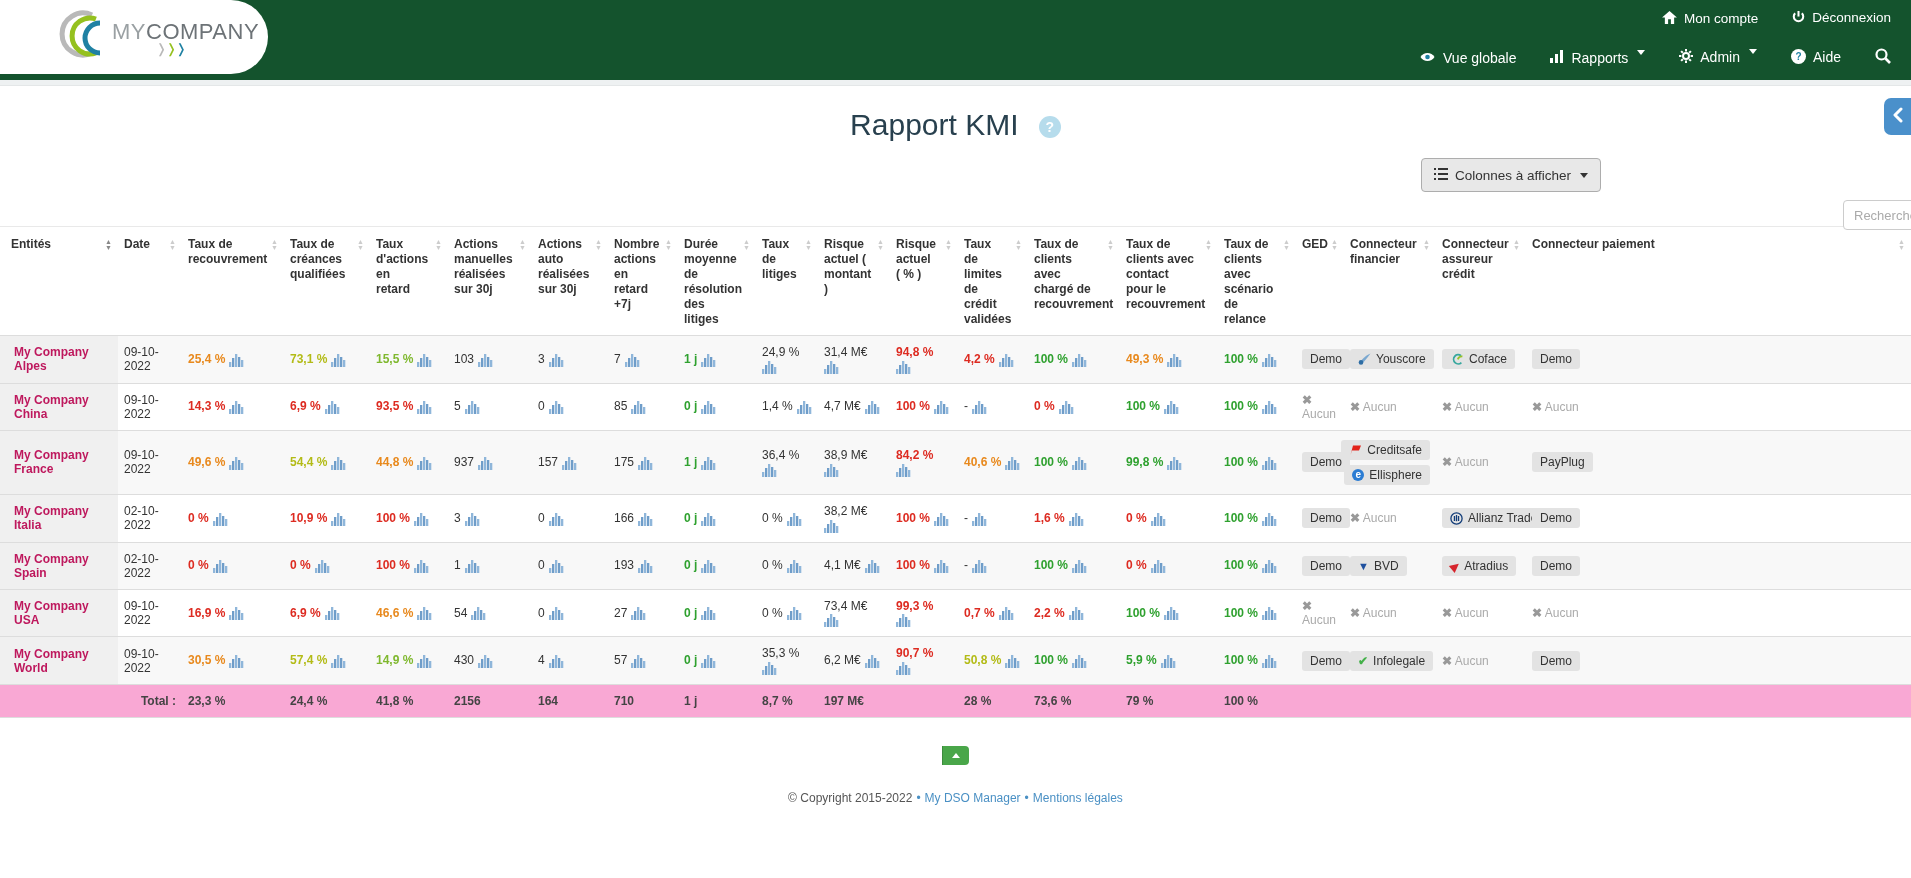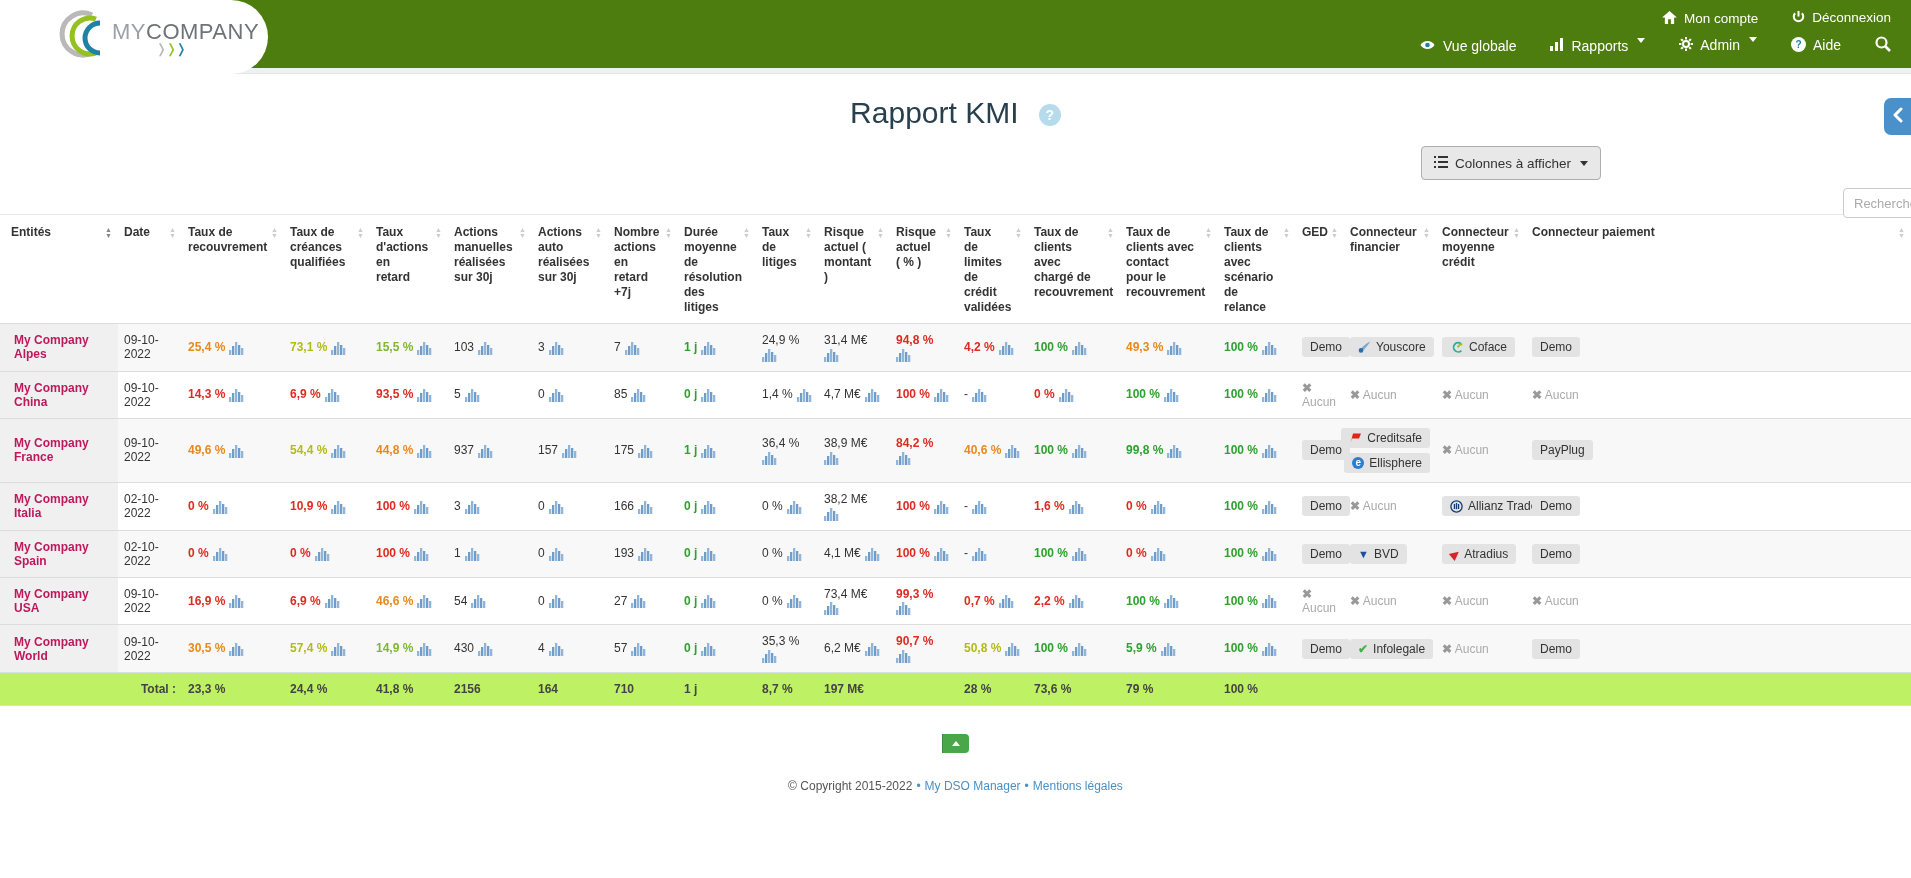--- a/index.html
+++ b/index.html
@@ -6,7 +6,7 @@
   body{width:1911px;height:878px;overflow:hidden;position:relative;background:#fff;
        font-family:"Liberation Sans", sans-serif;color:#333;}
   
-  .header{height:68px;background:#4d7c0f;position:relative;}
+  .header{height:80px;background:#14532d;position:relative;}
   .logo-wrap{position:absolute;left:0;top:0;width:268px;height:74px;background:#fff;
              border-radius:0 999px 999px 0;display:flex;align-items:center;padding-left:52px;box-sizing:border-box;z-index:2;}
   .logo-text{font-size:22px;letter-spacing:.5px;margin-left:8px;}

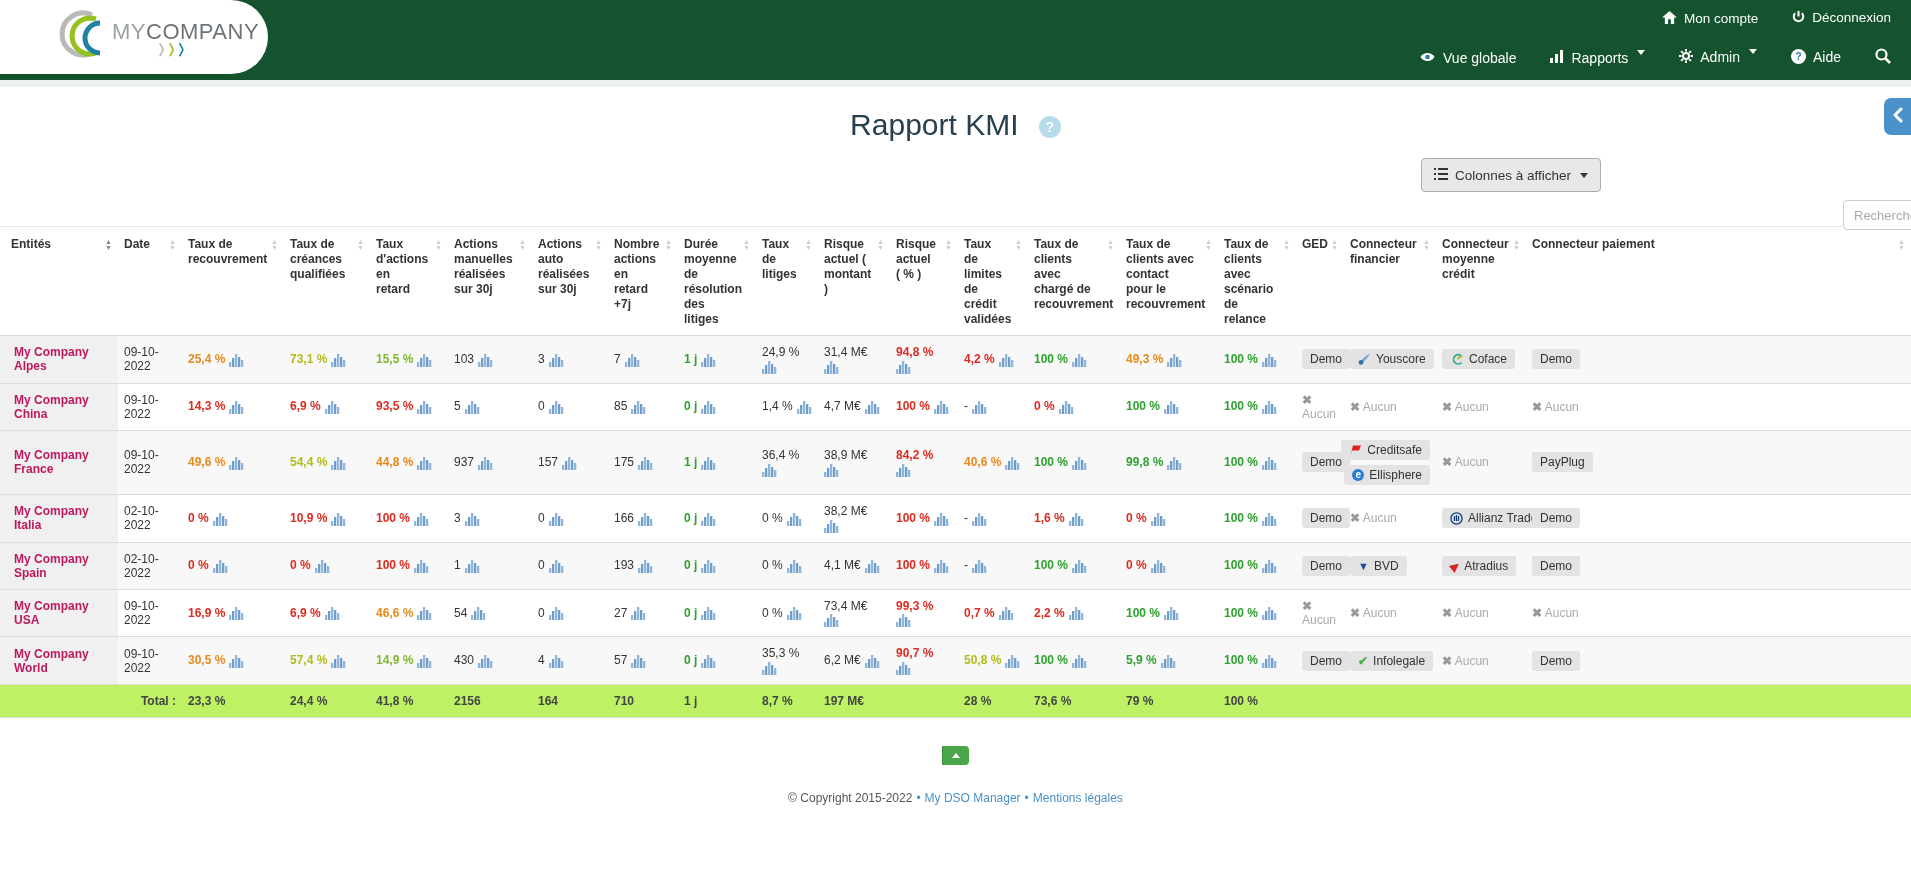--- a/index.html
+++ b/index.html
@@ -305,7 +305,7 @@
         <th><span class="sort">
             <span>▲</span>
             <span>▼</span>
-          </span><span class="hl">Connecteur moyenne crédit</span></th>
+          </span><span class="hl">Connecteur assureur crédit</span></th>
         <th><span class="sort">
             <span>▲</span>
             <span>▼</span>

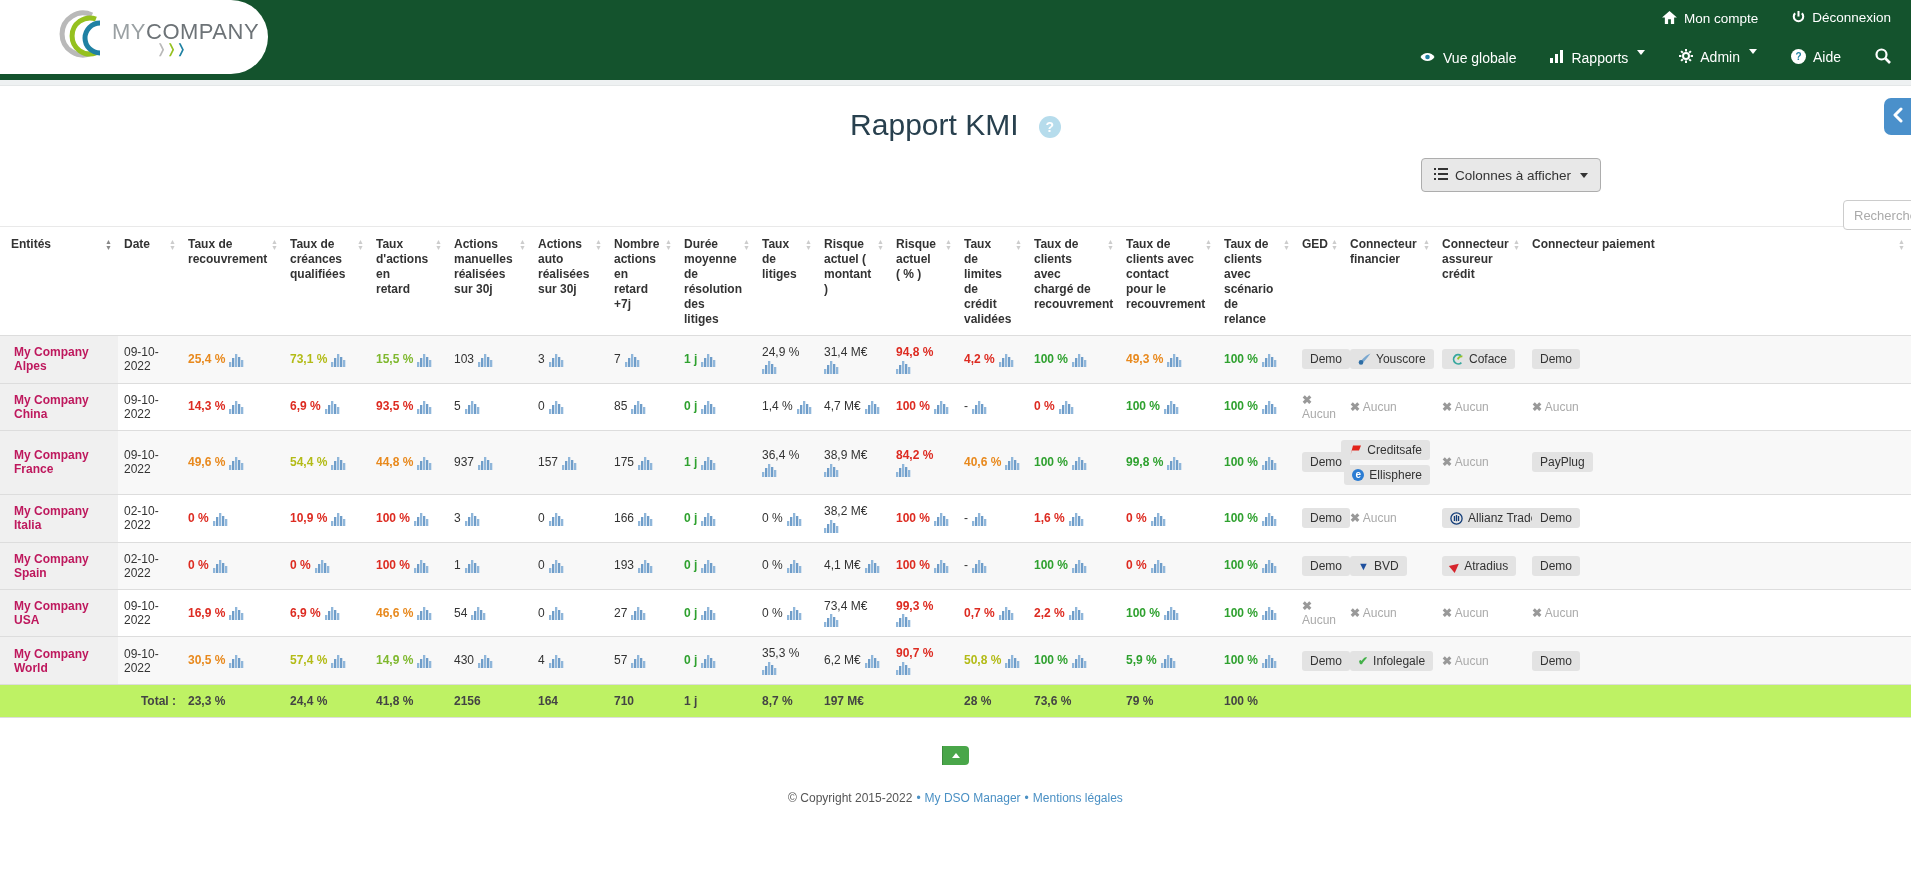--- a/index.html
+++ b/index.html
@@ -49,7 +49,7 @@
   tbody td{padding:9px 6px;border-top:1px solid #ddd;vertical-align:middle;}
   tbody tr.odd{background:#f8f8f8;}
   td.td-entity{background:#f0f0f0;padding-left:14px;}
-  tr.total-row td{border-top:1px solid #ddd;border-bottom:1px solid #ddd;font-weight:bold;color:#444;padding:9px 6px;background:#bef264;}
+  tr.total-row td{border-top:1px solid #ddd;border-bottom:1px solid #ddd;font-weight:bold;color:#444;padding:9px 6px;background:#f9a8d4;}
   .total-label{text-align:right;padding-right:14px;}
   .entity-link{color:#be185d;text-decoration:none;font-weight:bold;font-size:12px;cursor:pointer;}
   .mv{font-weight:bold;margin-right:4px;white-space:nowrap;}

